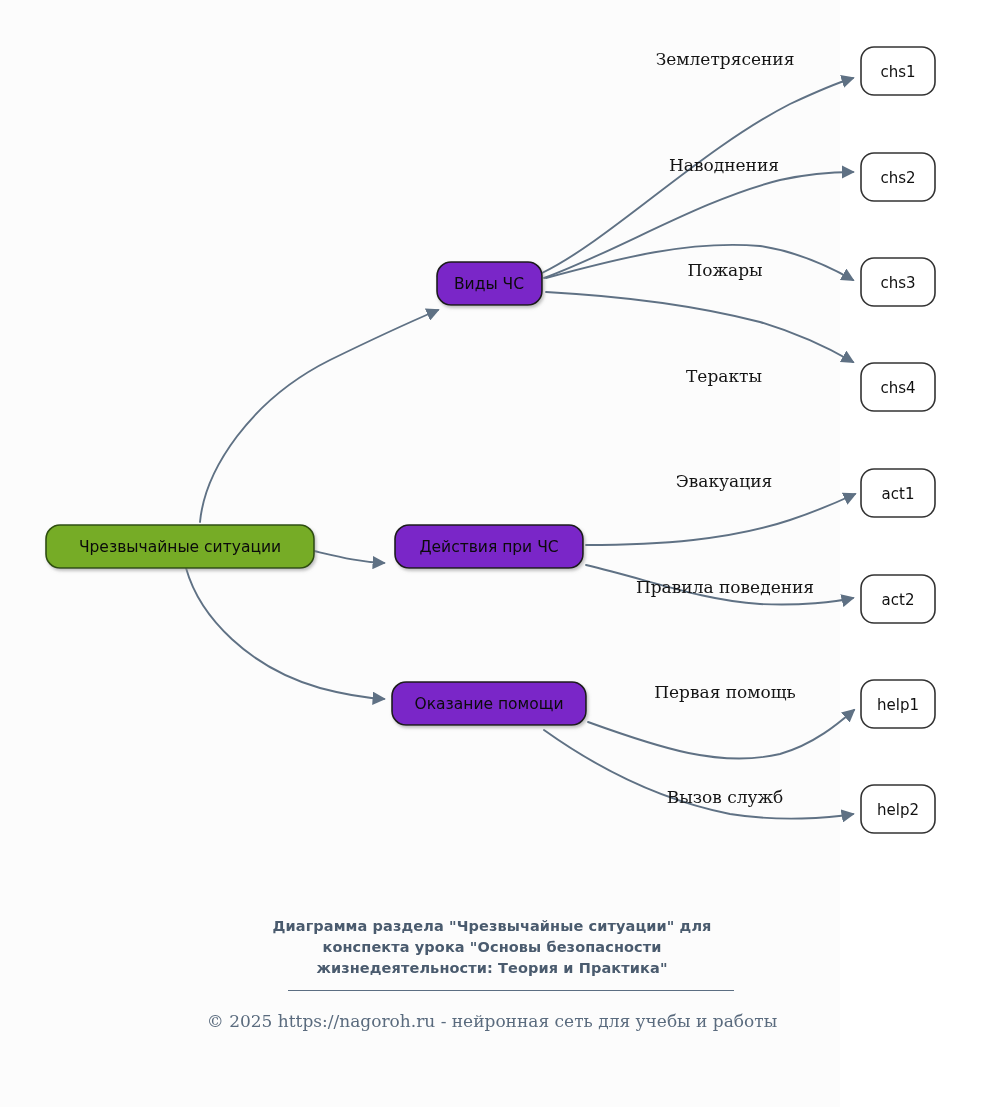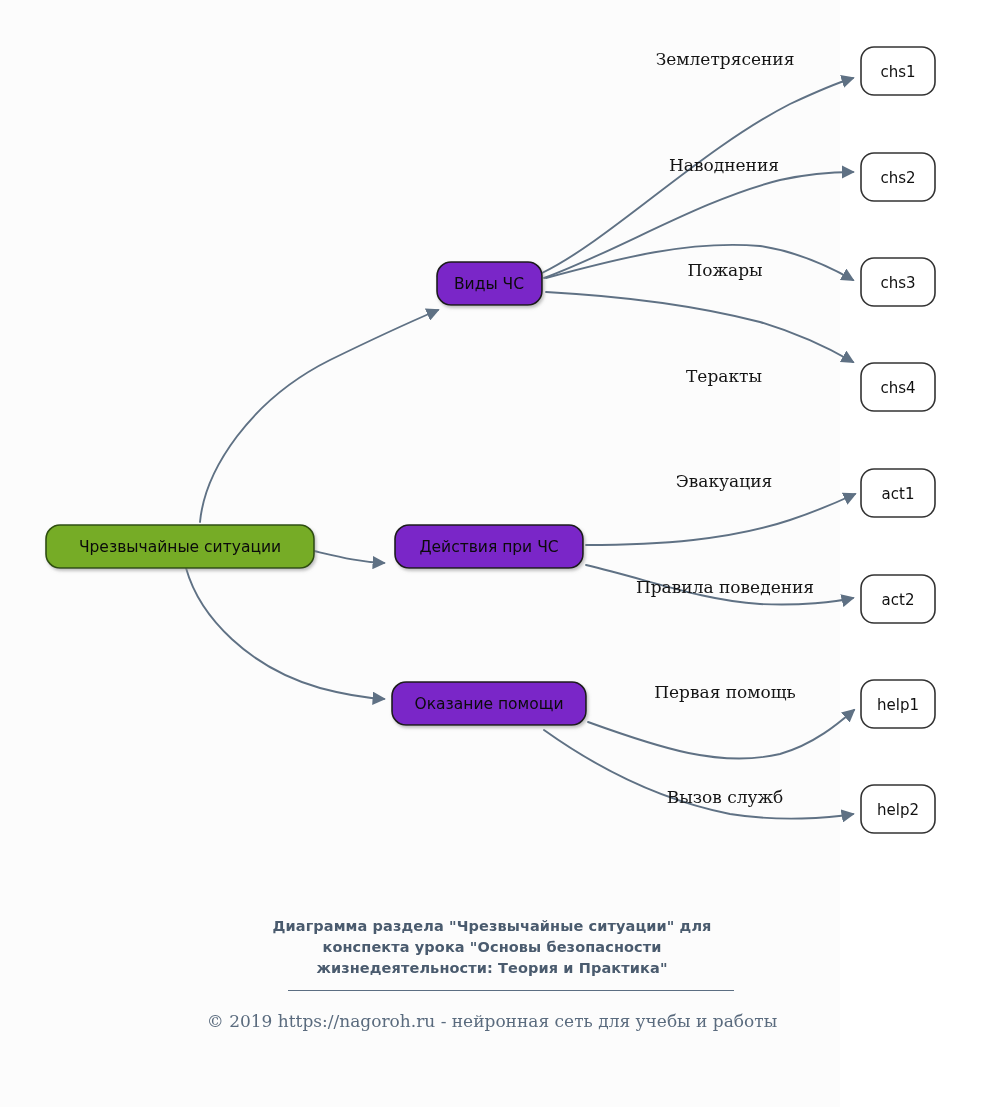--- a/index.html
+++ b/index.html
@@ -205,7 +205,7 @@
     <span>жизнедеятельности: Теория и Практика"</span>
   </div>
   <div class="footer-divider"></div>
-  <div class="footer footer-copyright">© 2019 https://nagoroh.ru - нейронная сеть для учебы и работы</div>
+  <div class="footer footer-copyright">© 2025 https://nagoroh.ru - нейронная сеть для учебы и работы</div>
 
 </div>
 

